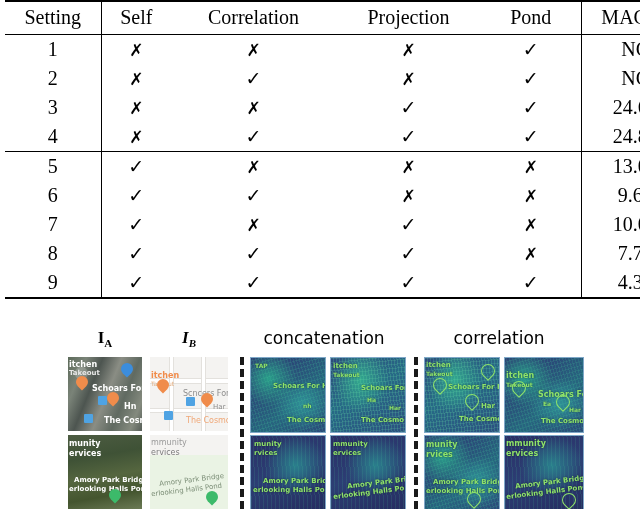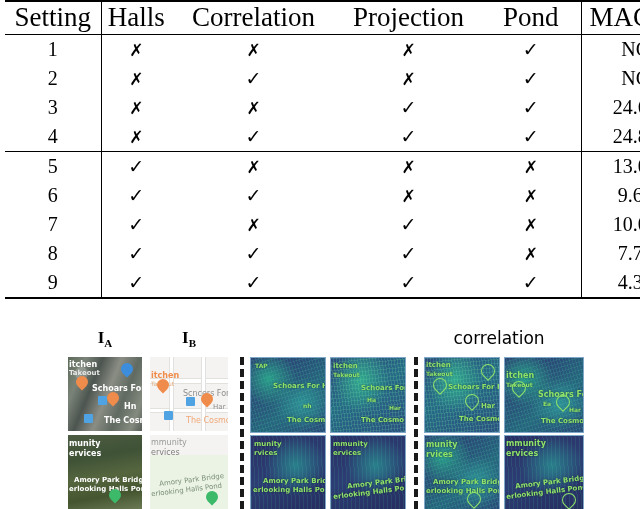--- a/index.html
+++ b/index.html
@@ -43,7 +43,7 @@
     height: 29px;
   }
   table.ablation thead th {
-    font-size: 27px;
+    font-size: 20px;
     height: 30px;
     line-height: 30px;
     padding-bottom: 2px;

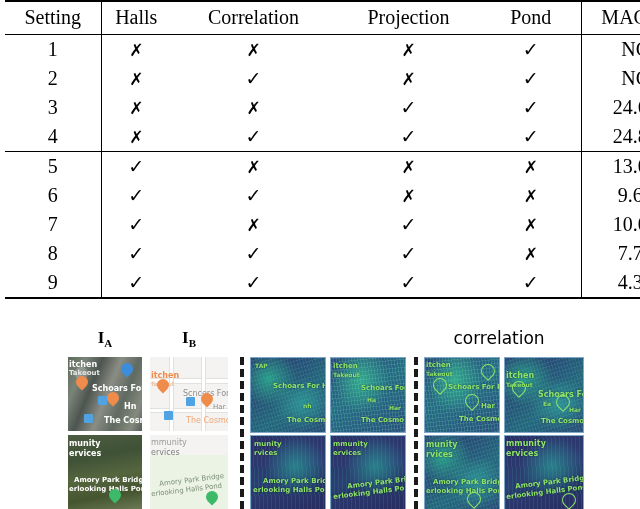--- a/index.html
+++ b/index.html
@@ -224,7 +224,7 @@
     <thead>
       <tr class="rule-top rule-mid">
         <th class="vl-right">Setting</th>
-        <th>Halls</th>
+        <th>Self</th>
         <th>Correlation</th>
         <th>Projection</th>
         <th class="vl-right">Pond</th>

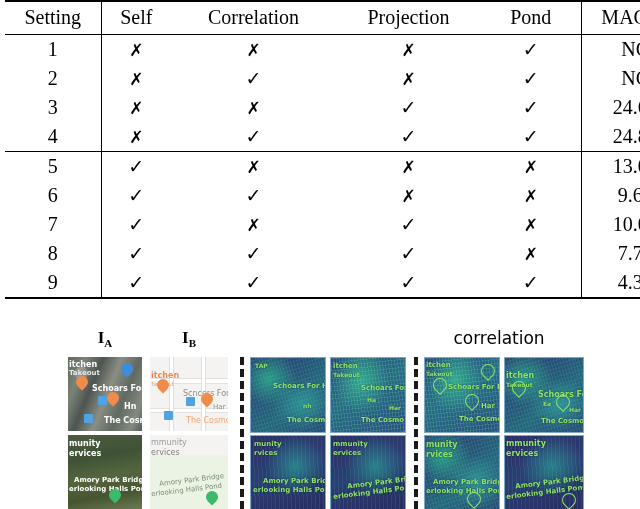--- a/index.html
+++ b/index.html
@@ -312,7 +312,7 @@
 
   <div class="fig-labels">
     <div class="fig-label serif" style="left:105px;"><span>I</span><sub>A</sub></div>
-    <div class="fig-label serif" style="left:189px;"><span>I</span><sub>B</sub></div>
+    <div class="fig-label serif" style="left:189px;font-style:italic;"><span>I</span><sub>B</sub></div>
     <div class="fig-label sans" style="left:499px;">correlation</div>
   </div>
 

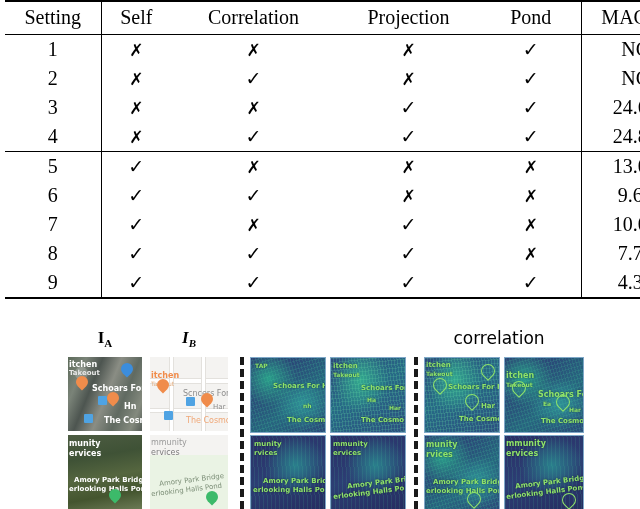--- a/index.html
+++ b/index.html
@@ -313,6 +313,7 @@
   <div class="fig-labels">
     <div class="fig-label serif" style="left:105px;"><span>I</span><sub>A</sub></div>
     <div class="fig-label serif" style="left:189px;font-style:italic;"><span>I</span><sub>B</sub></div>
+    <div class="fig-label sans" style="left:324px;">concatenation</div>
     <div class="fig-label sans" style="left:499px;">correlation</div>
   </div>
 

